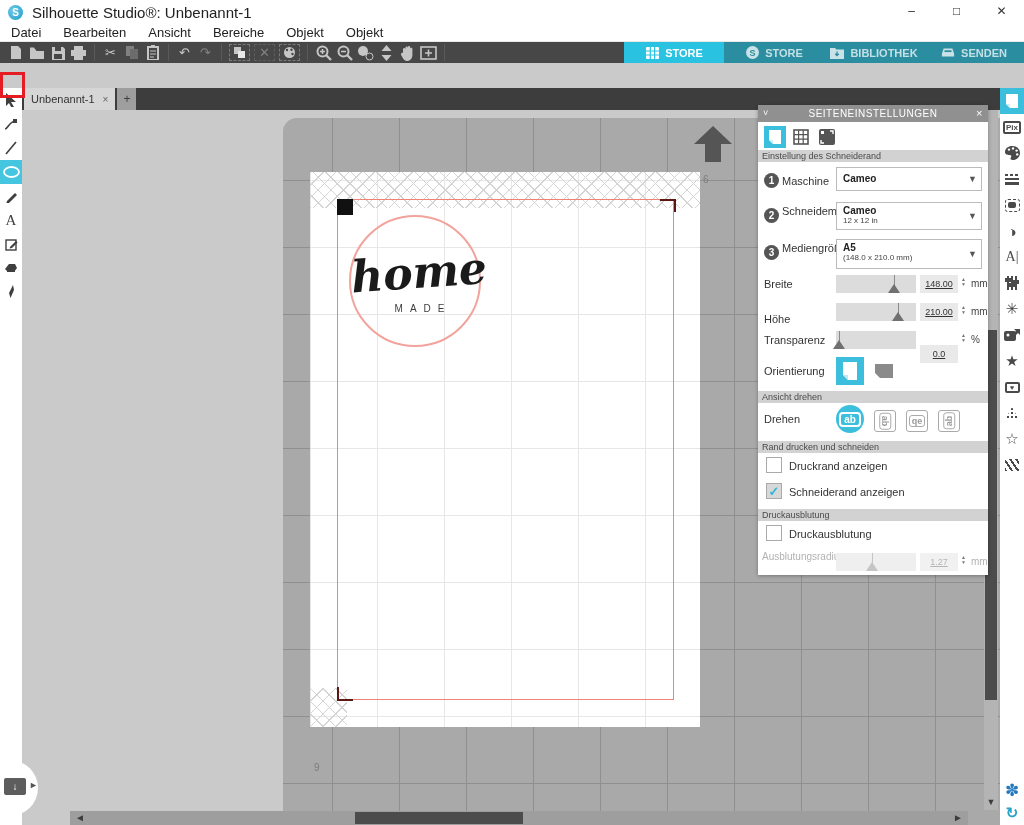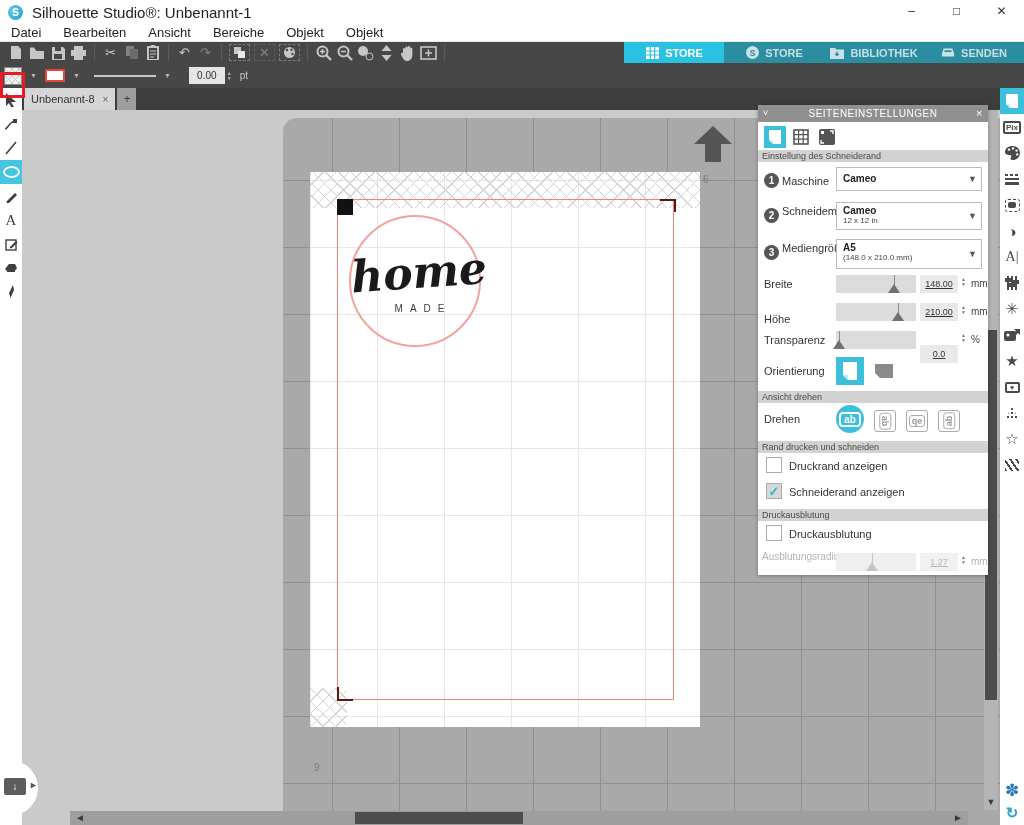--- a/index.html
+++ b/index.html
@@ -315,20 +315,6 @@
     </div>
   </div>
 
-  <div class="toolbar2">
-    <div class="swatch-fill crosshatch"></div>
-    <span class="mini-caret">▼</span>
-    <div class="swatch-stroke"></div>
-    <span class="mini-caret">▼</span>
-    <div class="line-sample"></div>
-    <span class="mini-caret">▼</span>
-    <div class="spinfield">0.00</div>
-    <div class="spinners">
-      <span>▲</span>
-      <span>▼</span>
-    </div>
-    <span class="unit-label">pt</span>
-  </div>
 
   <div class="tabbar">
     <div class="doctab">

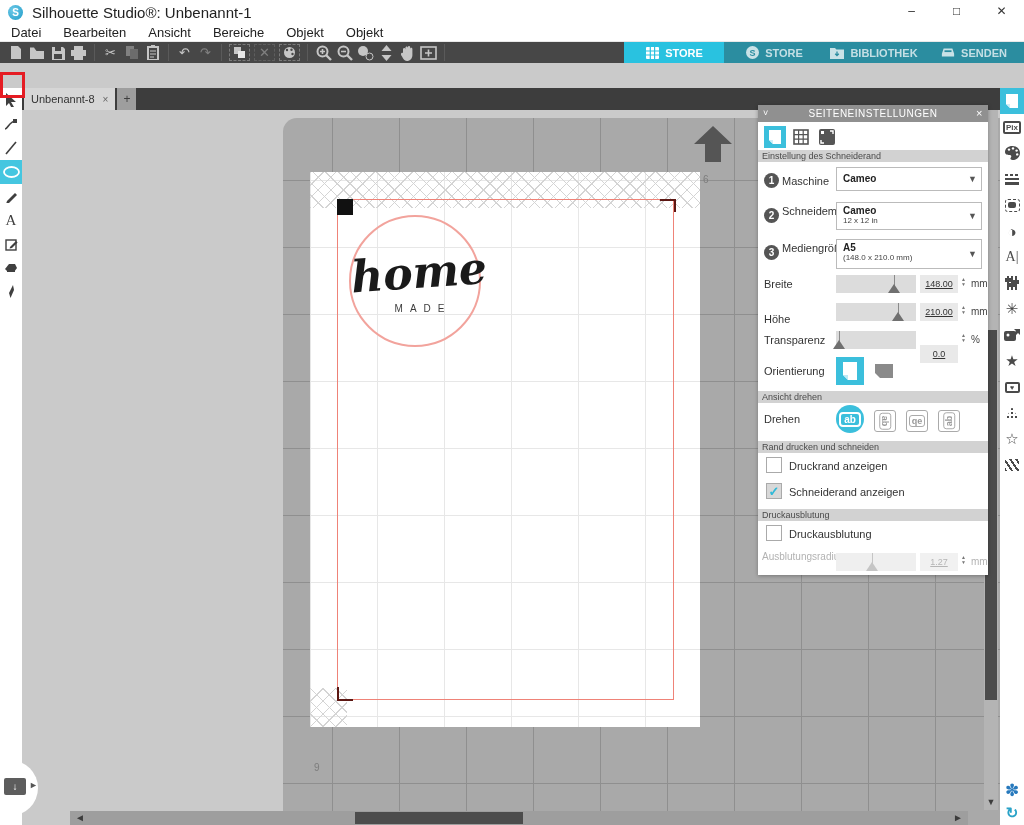--- a/index.html
+++ b/index.html
@@ -318,7 +318,7 @@
 
   <div class="tabbar">
     <div class="doctab">
-      <span>Unbenannt-8</span>
+      <span>Unbenannt-1</span>
       <span class="close">×</span>
     </div>
     <div class="addtab">+</div>

